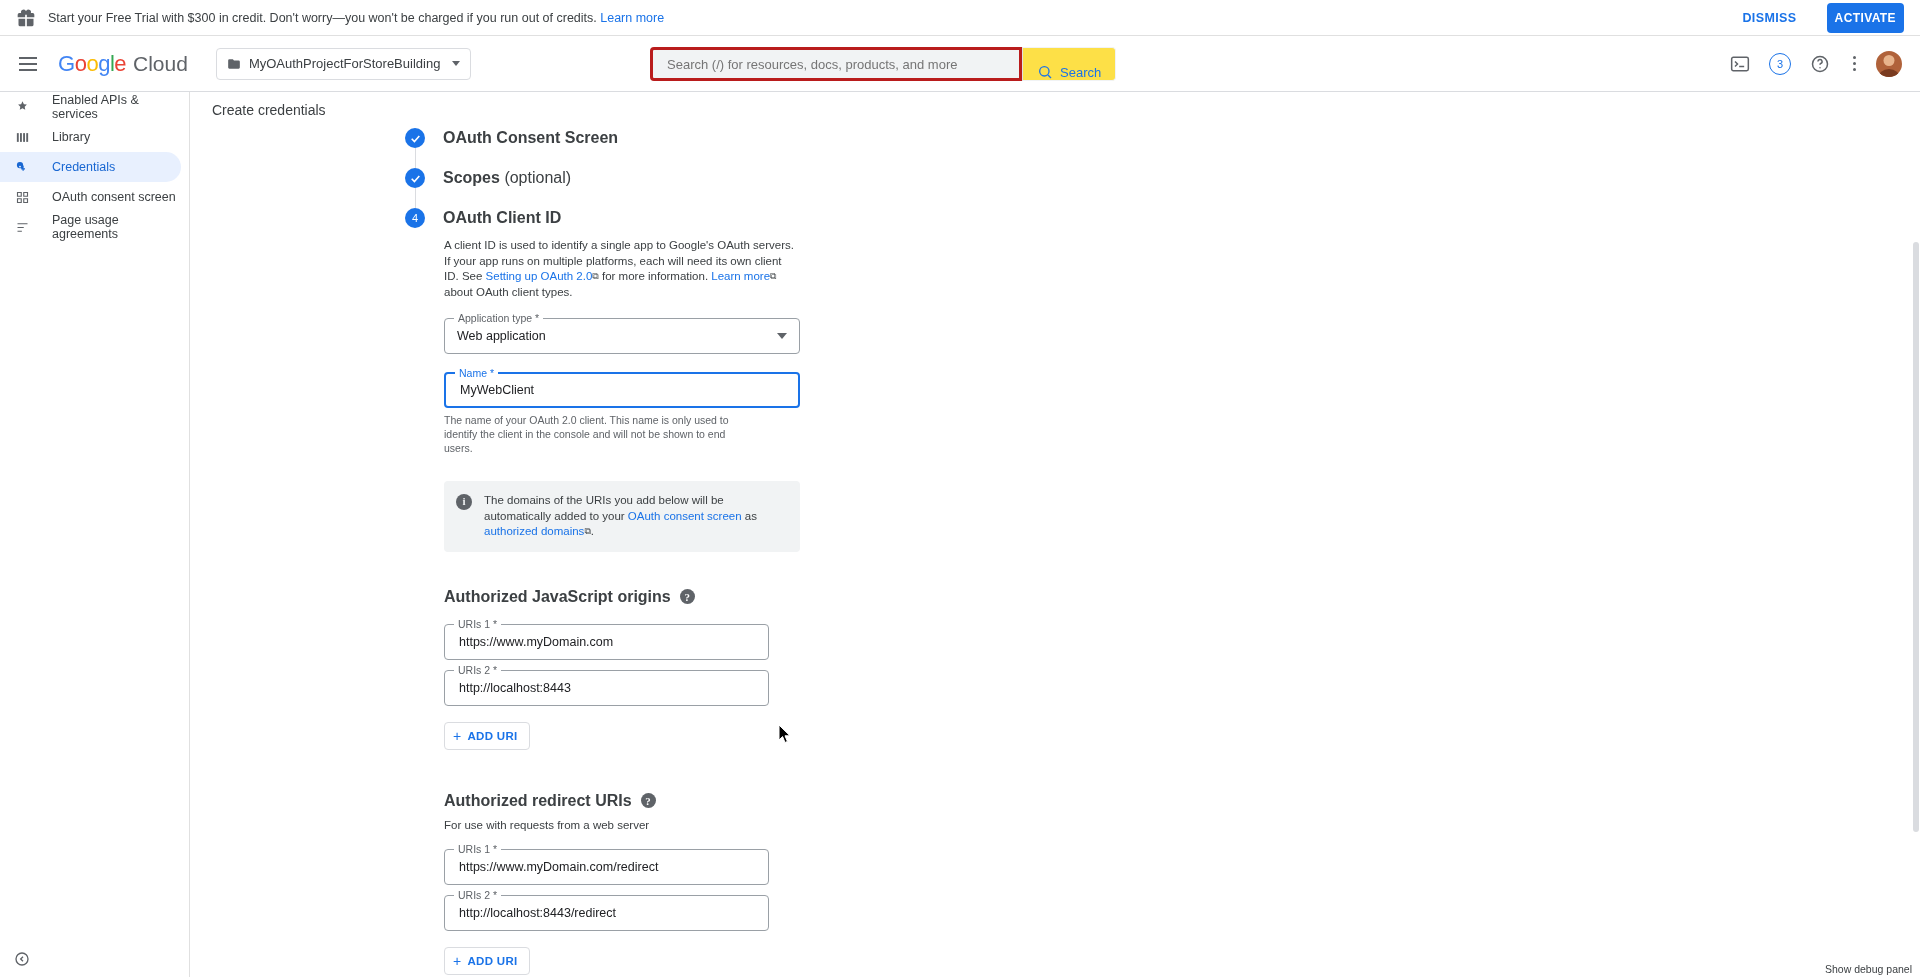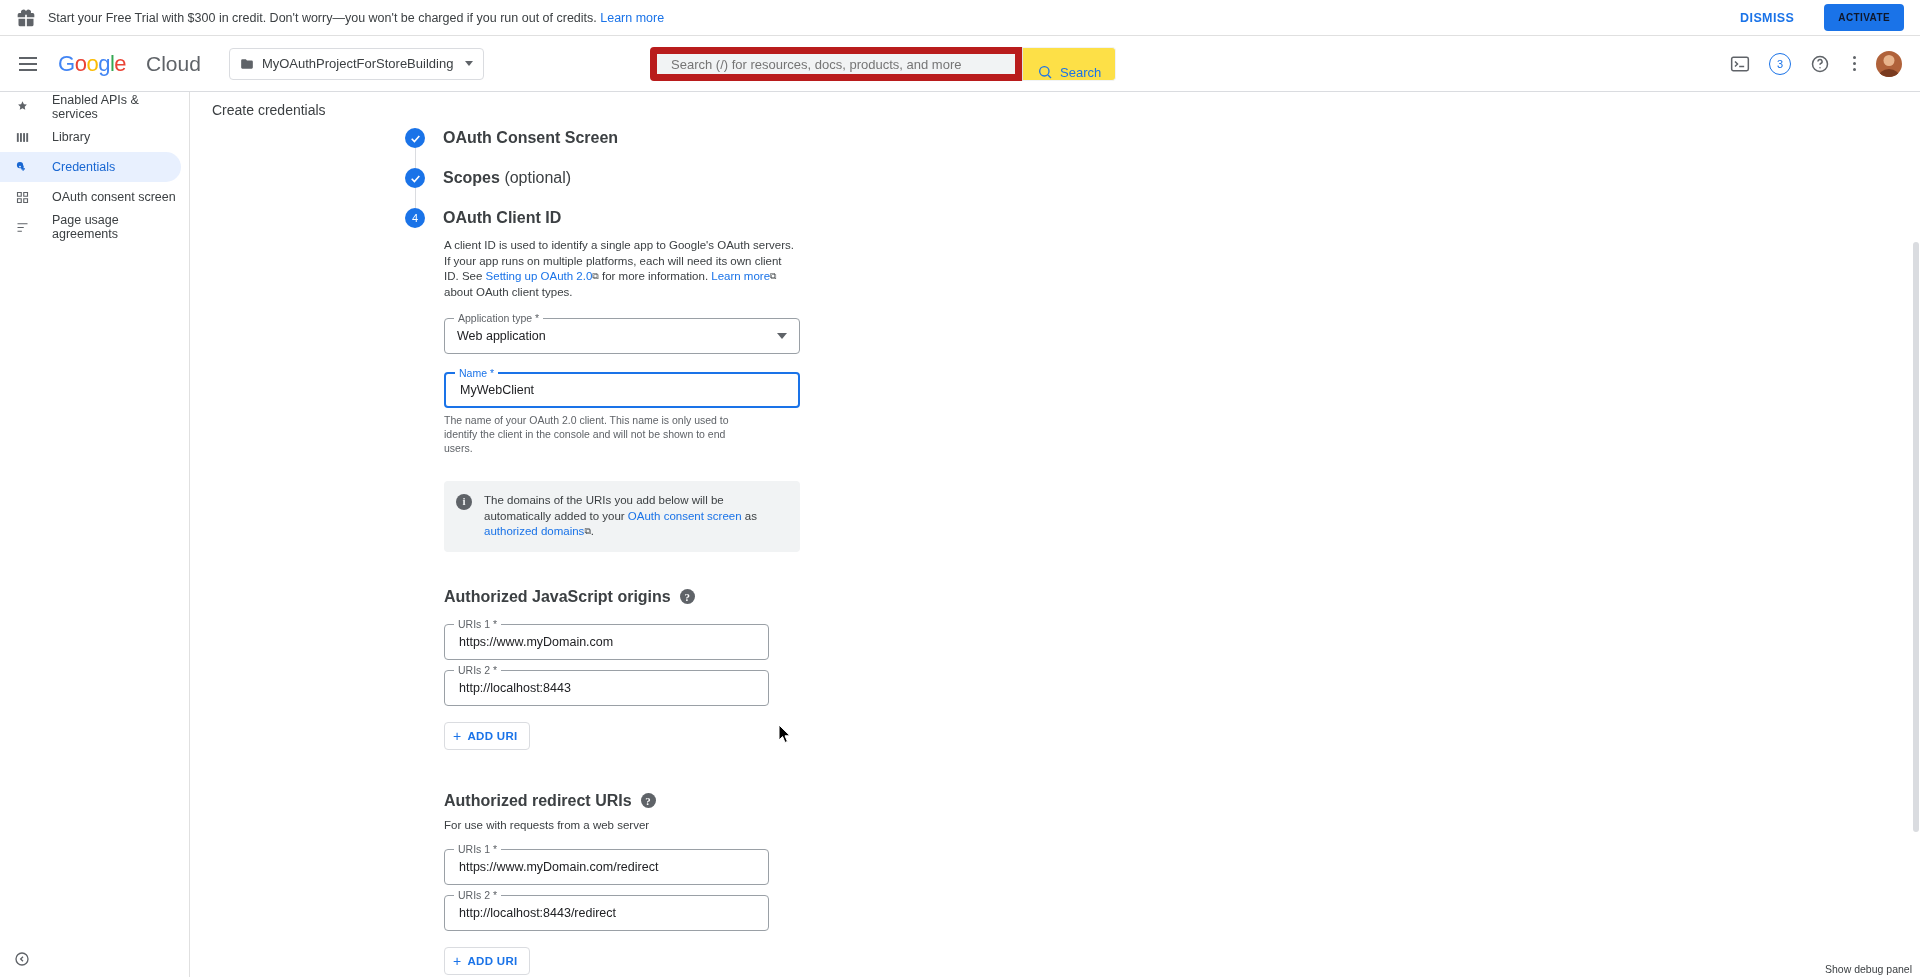--- a/index.html
+++ b/index.html
@@ -35,9 +35,9 @@
     padding: 6px 8px; text-transform: uppercase;
   }
   .btn-filled-blue {
-    background: #1a73e8; color: #0f172a; font-size: 10px; font-weight: bold;
+    background: #1a73e8; color: #ffffff; font-size: 12px; font-weight: bold;
     letter-spacing: .4px; border: none; border-radius: 4px;
-    padding: 8px 14px; cursor: pointer; text-transform: uppercase;
+    padding: 8px 8px; cursor: pointer; text-transform: uppercase;
   }
 
   

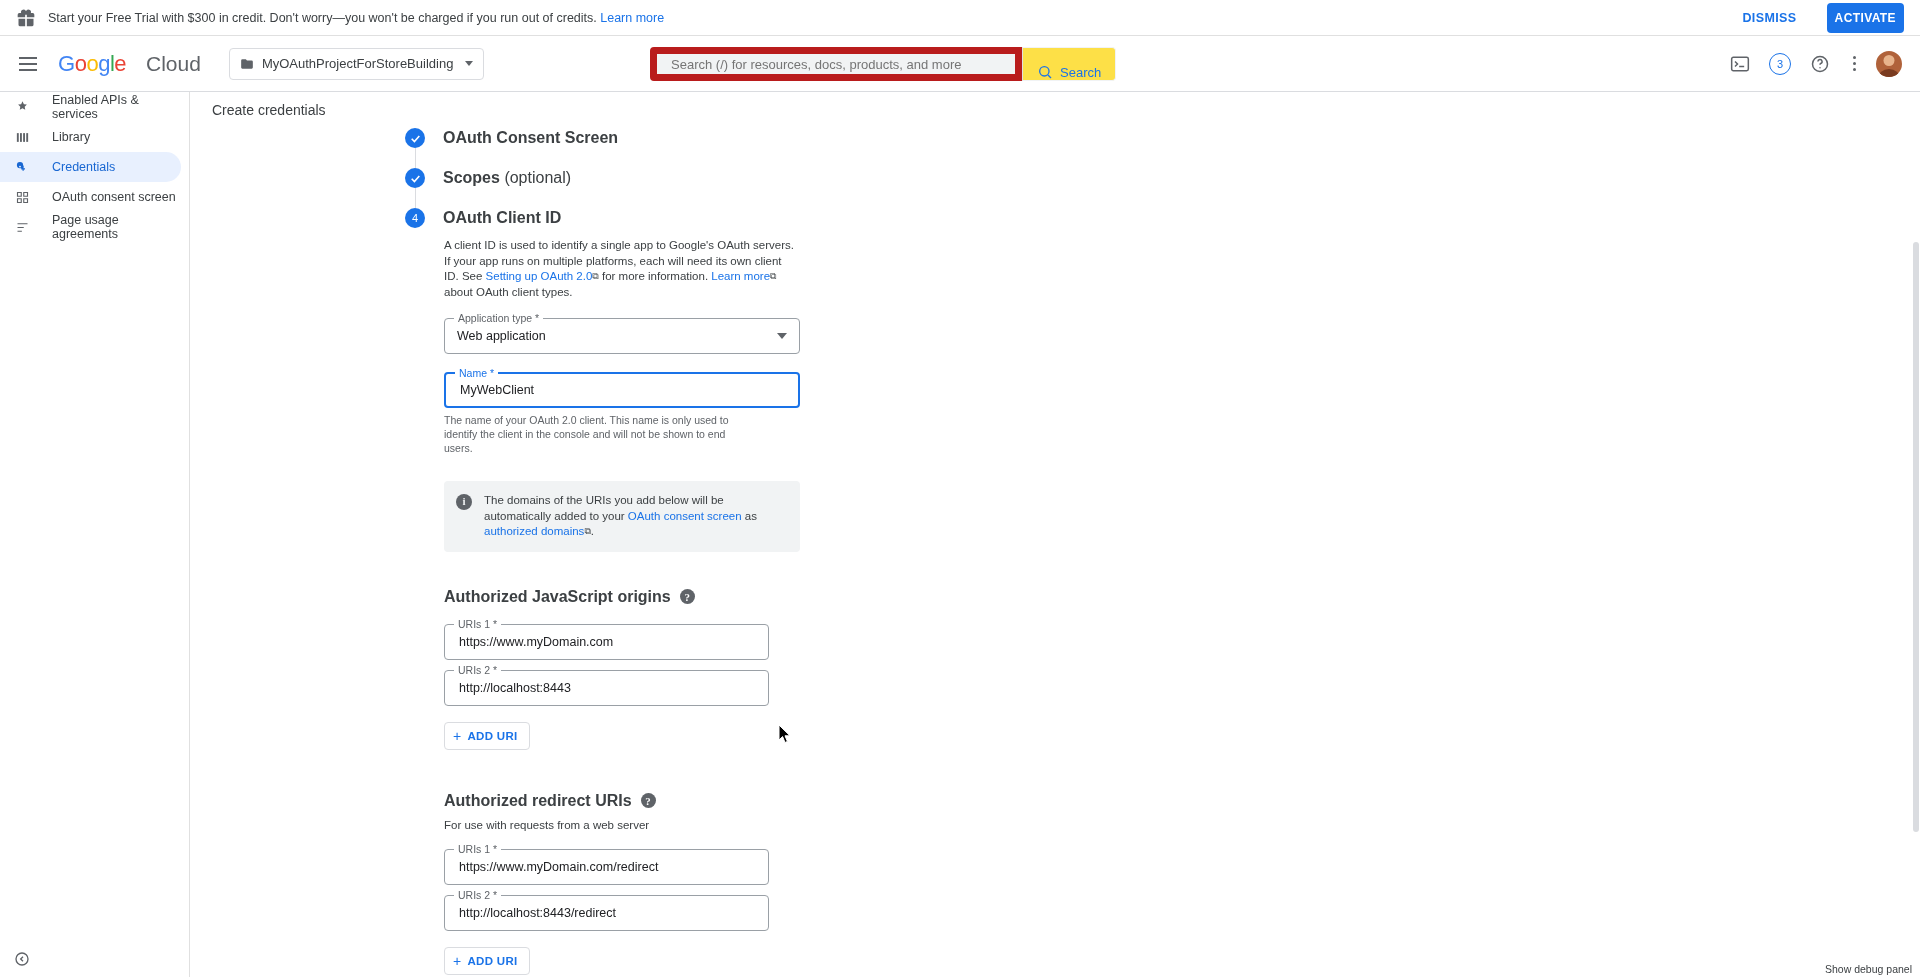--- a/index.html
+++ b/index.html
@@ -61,7 +61,7 @@
   .hamburger span:before { top: -6px; }
   .hamburger span:after { top: 6px; }
 
-  .gcp-logo { display: flex; align-items: baseline; gap: 20px; margin-left: 10px; }
+  .gcp-logo { display: flex; align-items: baseline; gap: 7px; margin-left: 10px; }
   .google-word { font-size: 22px; font-weight: 500; letter-spacing: -.5px; }
   .google-word .b { color: #4285f4; } .google-word .r { color: #ea4335; }
   .google-word .y { color: #fbbc05; } .google-word .g { color: #34a853; }

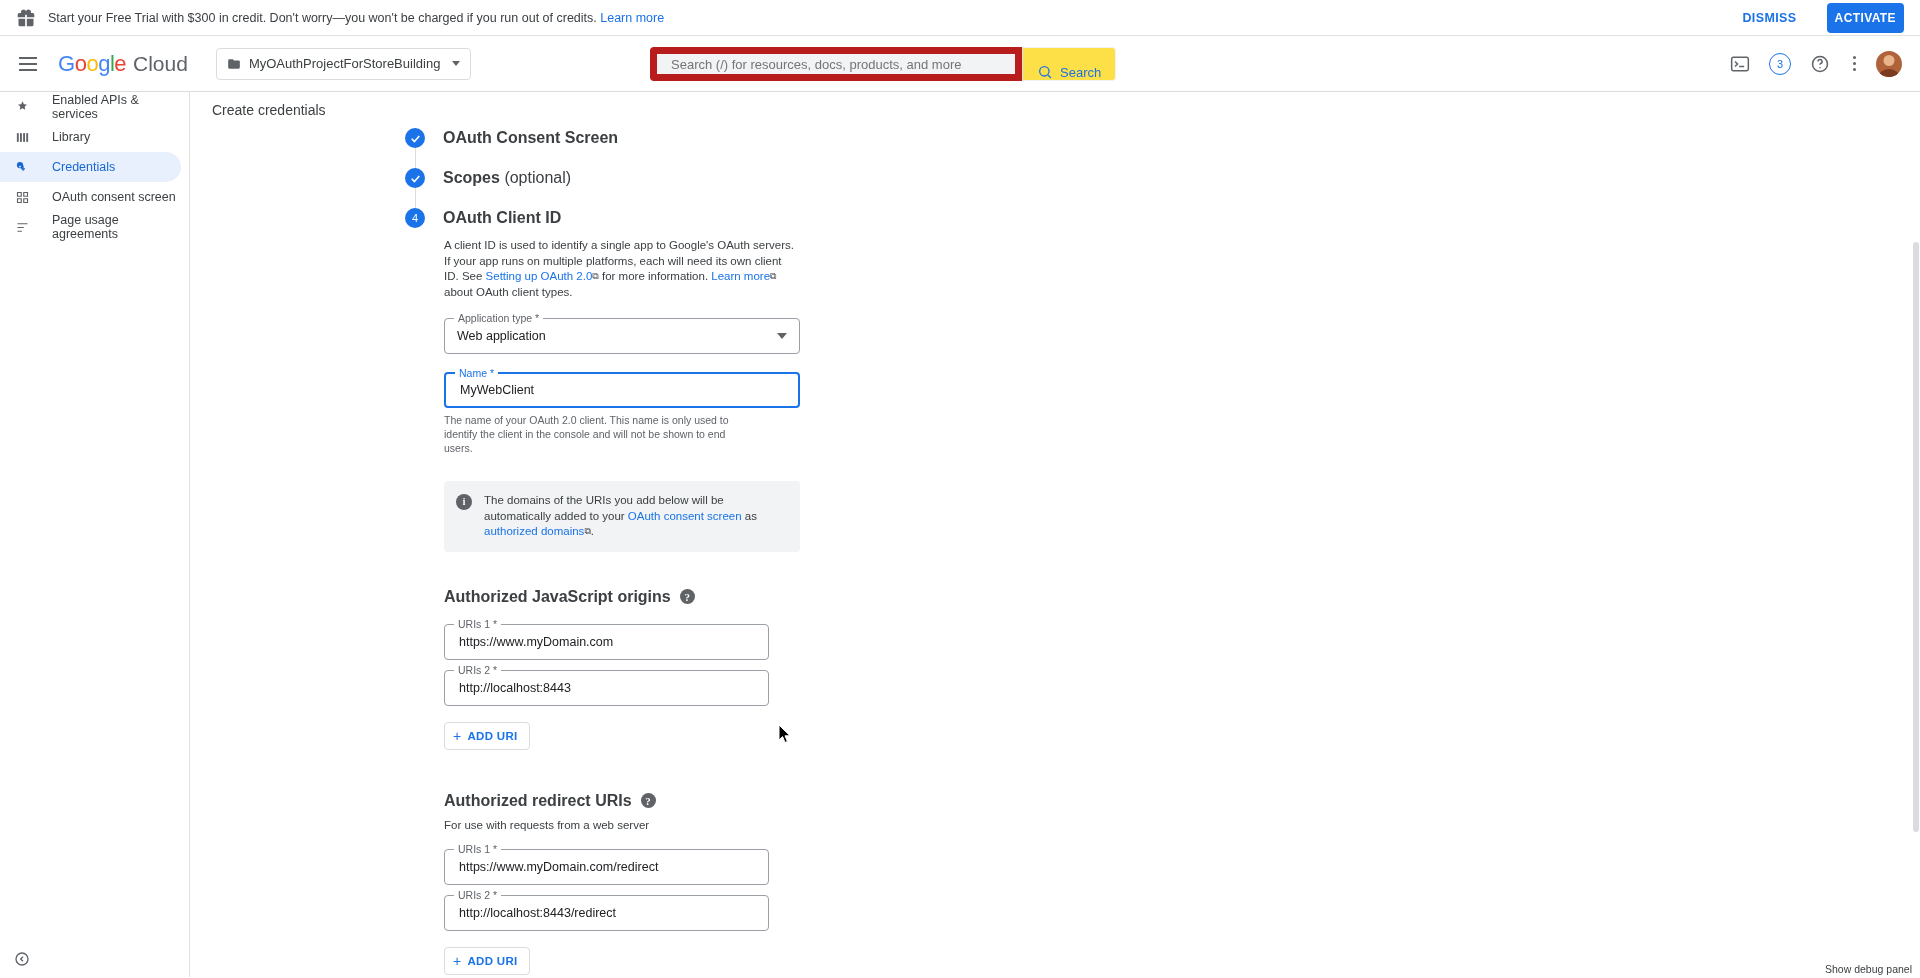--- a/index.html
+++ b/index.html
@@ -87,7 +87,7 @@
   }
   .search-box {
     width: 372px; height: 34px;
-    background: #f1f3f4; border: 7px solid #b91c1c; border-radius: 4px 0 0 4px;
+    background: #f1f3f4; border: 3px solid #b91c1c; border-radius: 4px 0 0 4px;
     display: flex; align-items: center; padding: 0 12px;
     font-size: 13px; color: #5f6368;
   }

